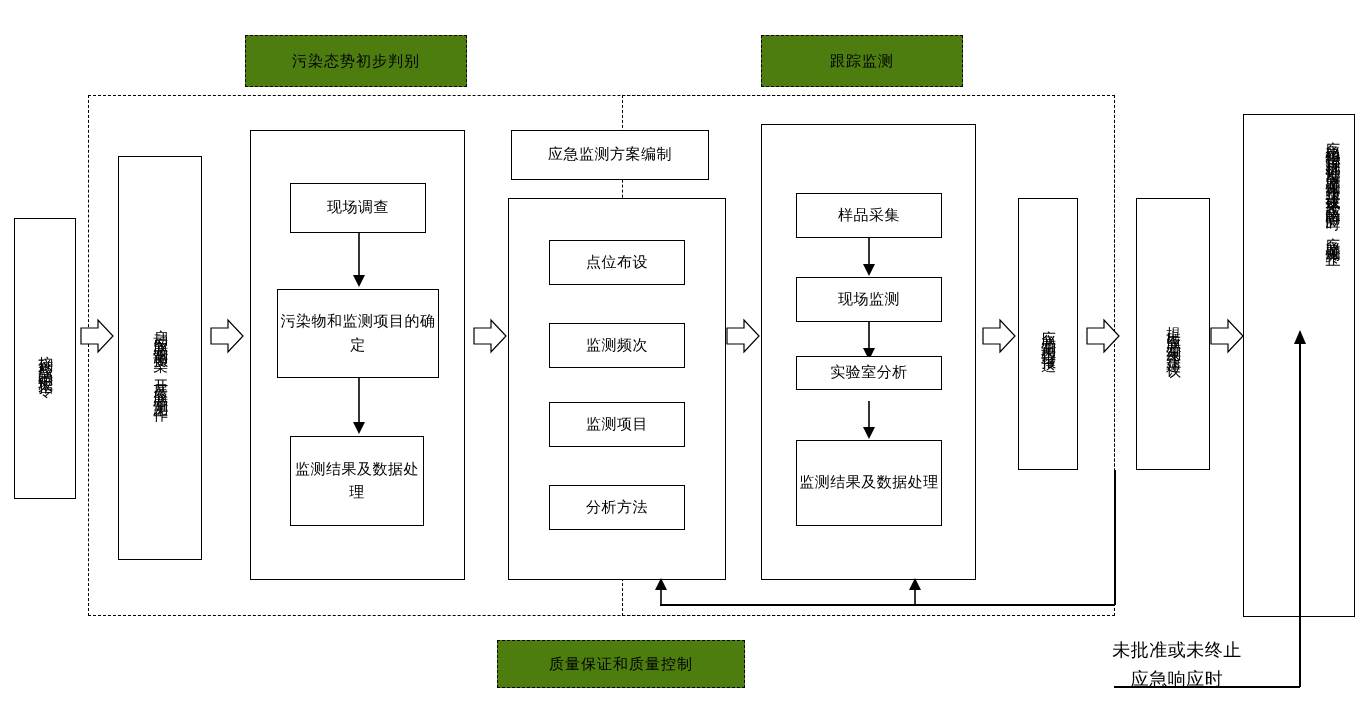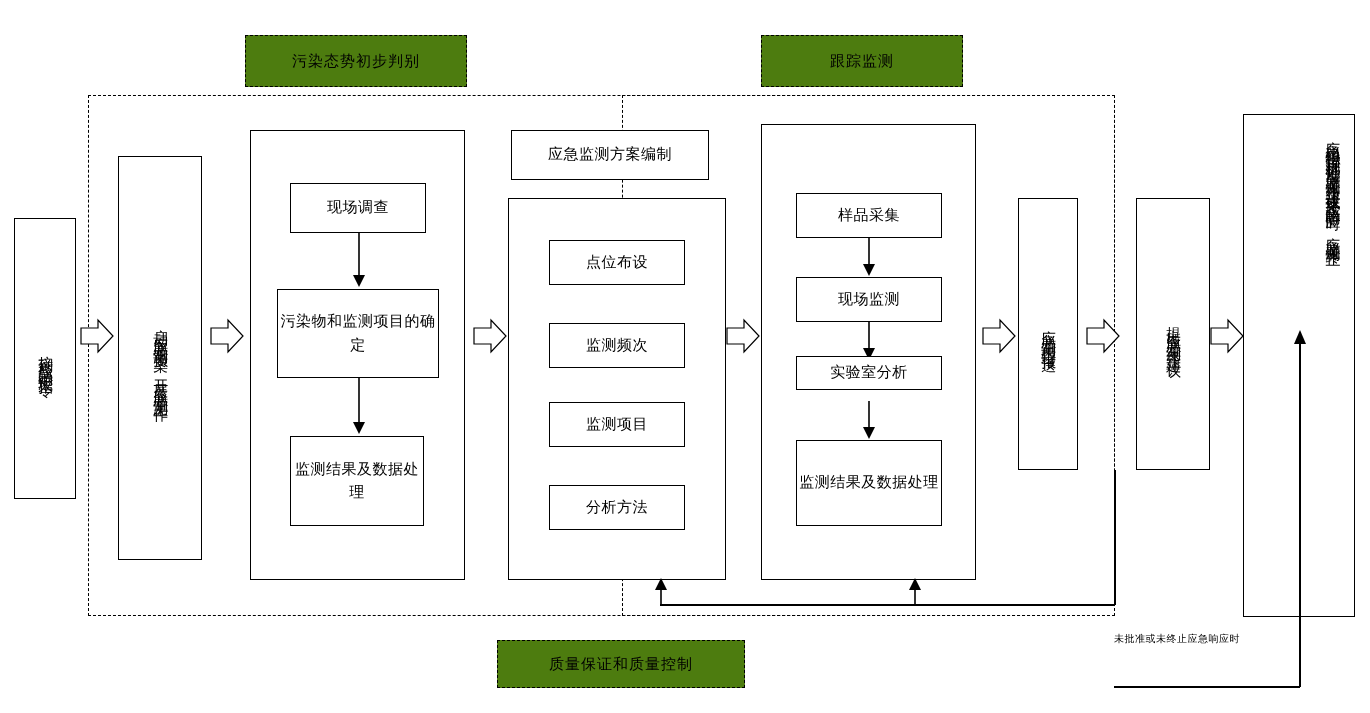--- a/index.html
+++ b/index.html
@@ -230,7 +230,7 @@
     <polygon points="9,0 3,14 15,14" fill="#000"></polygon>
   </svg>
 
-  <div class="plain" style="left:1112px;top:600px;width:130px;height:77px;font-size:10px;">
+  <div class="plain" style="left:1112px;top:626px;width:130px;height:77px;font-size:18px;">
     <span class="wrap">未批准或未终止应急响应时</span>
   </div>
 

